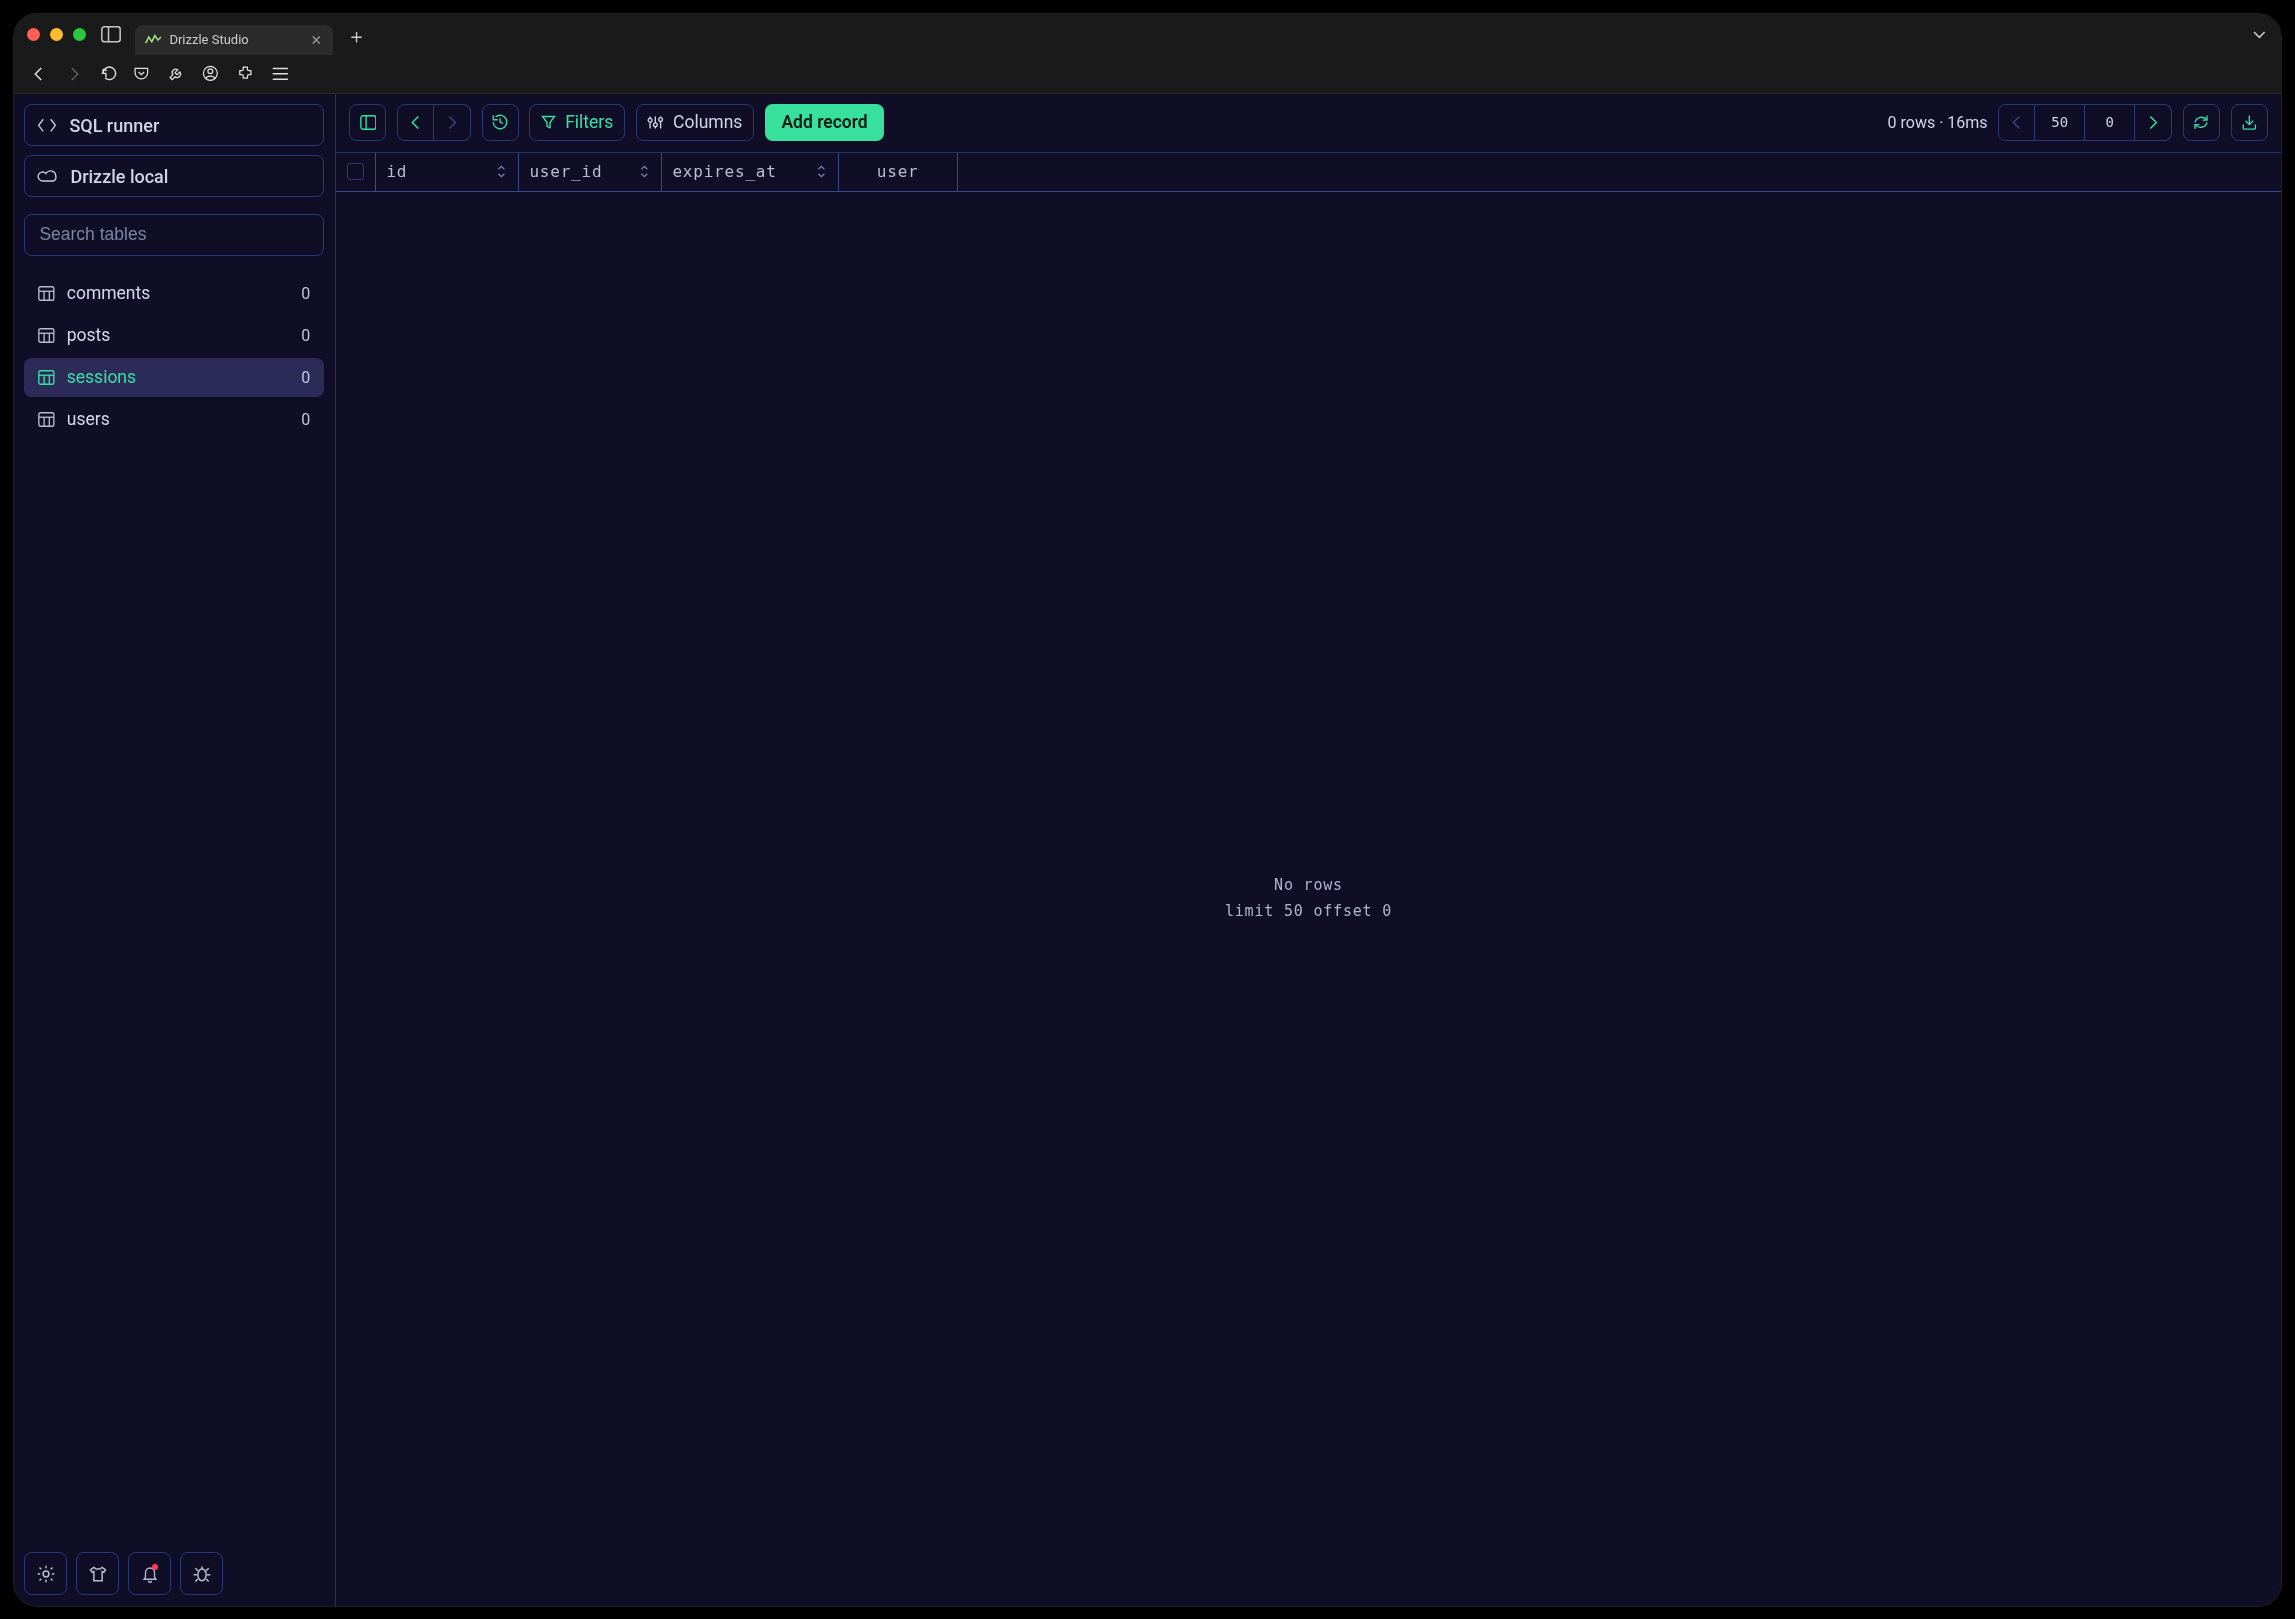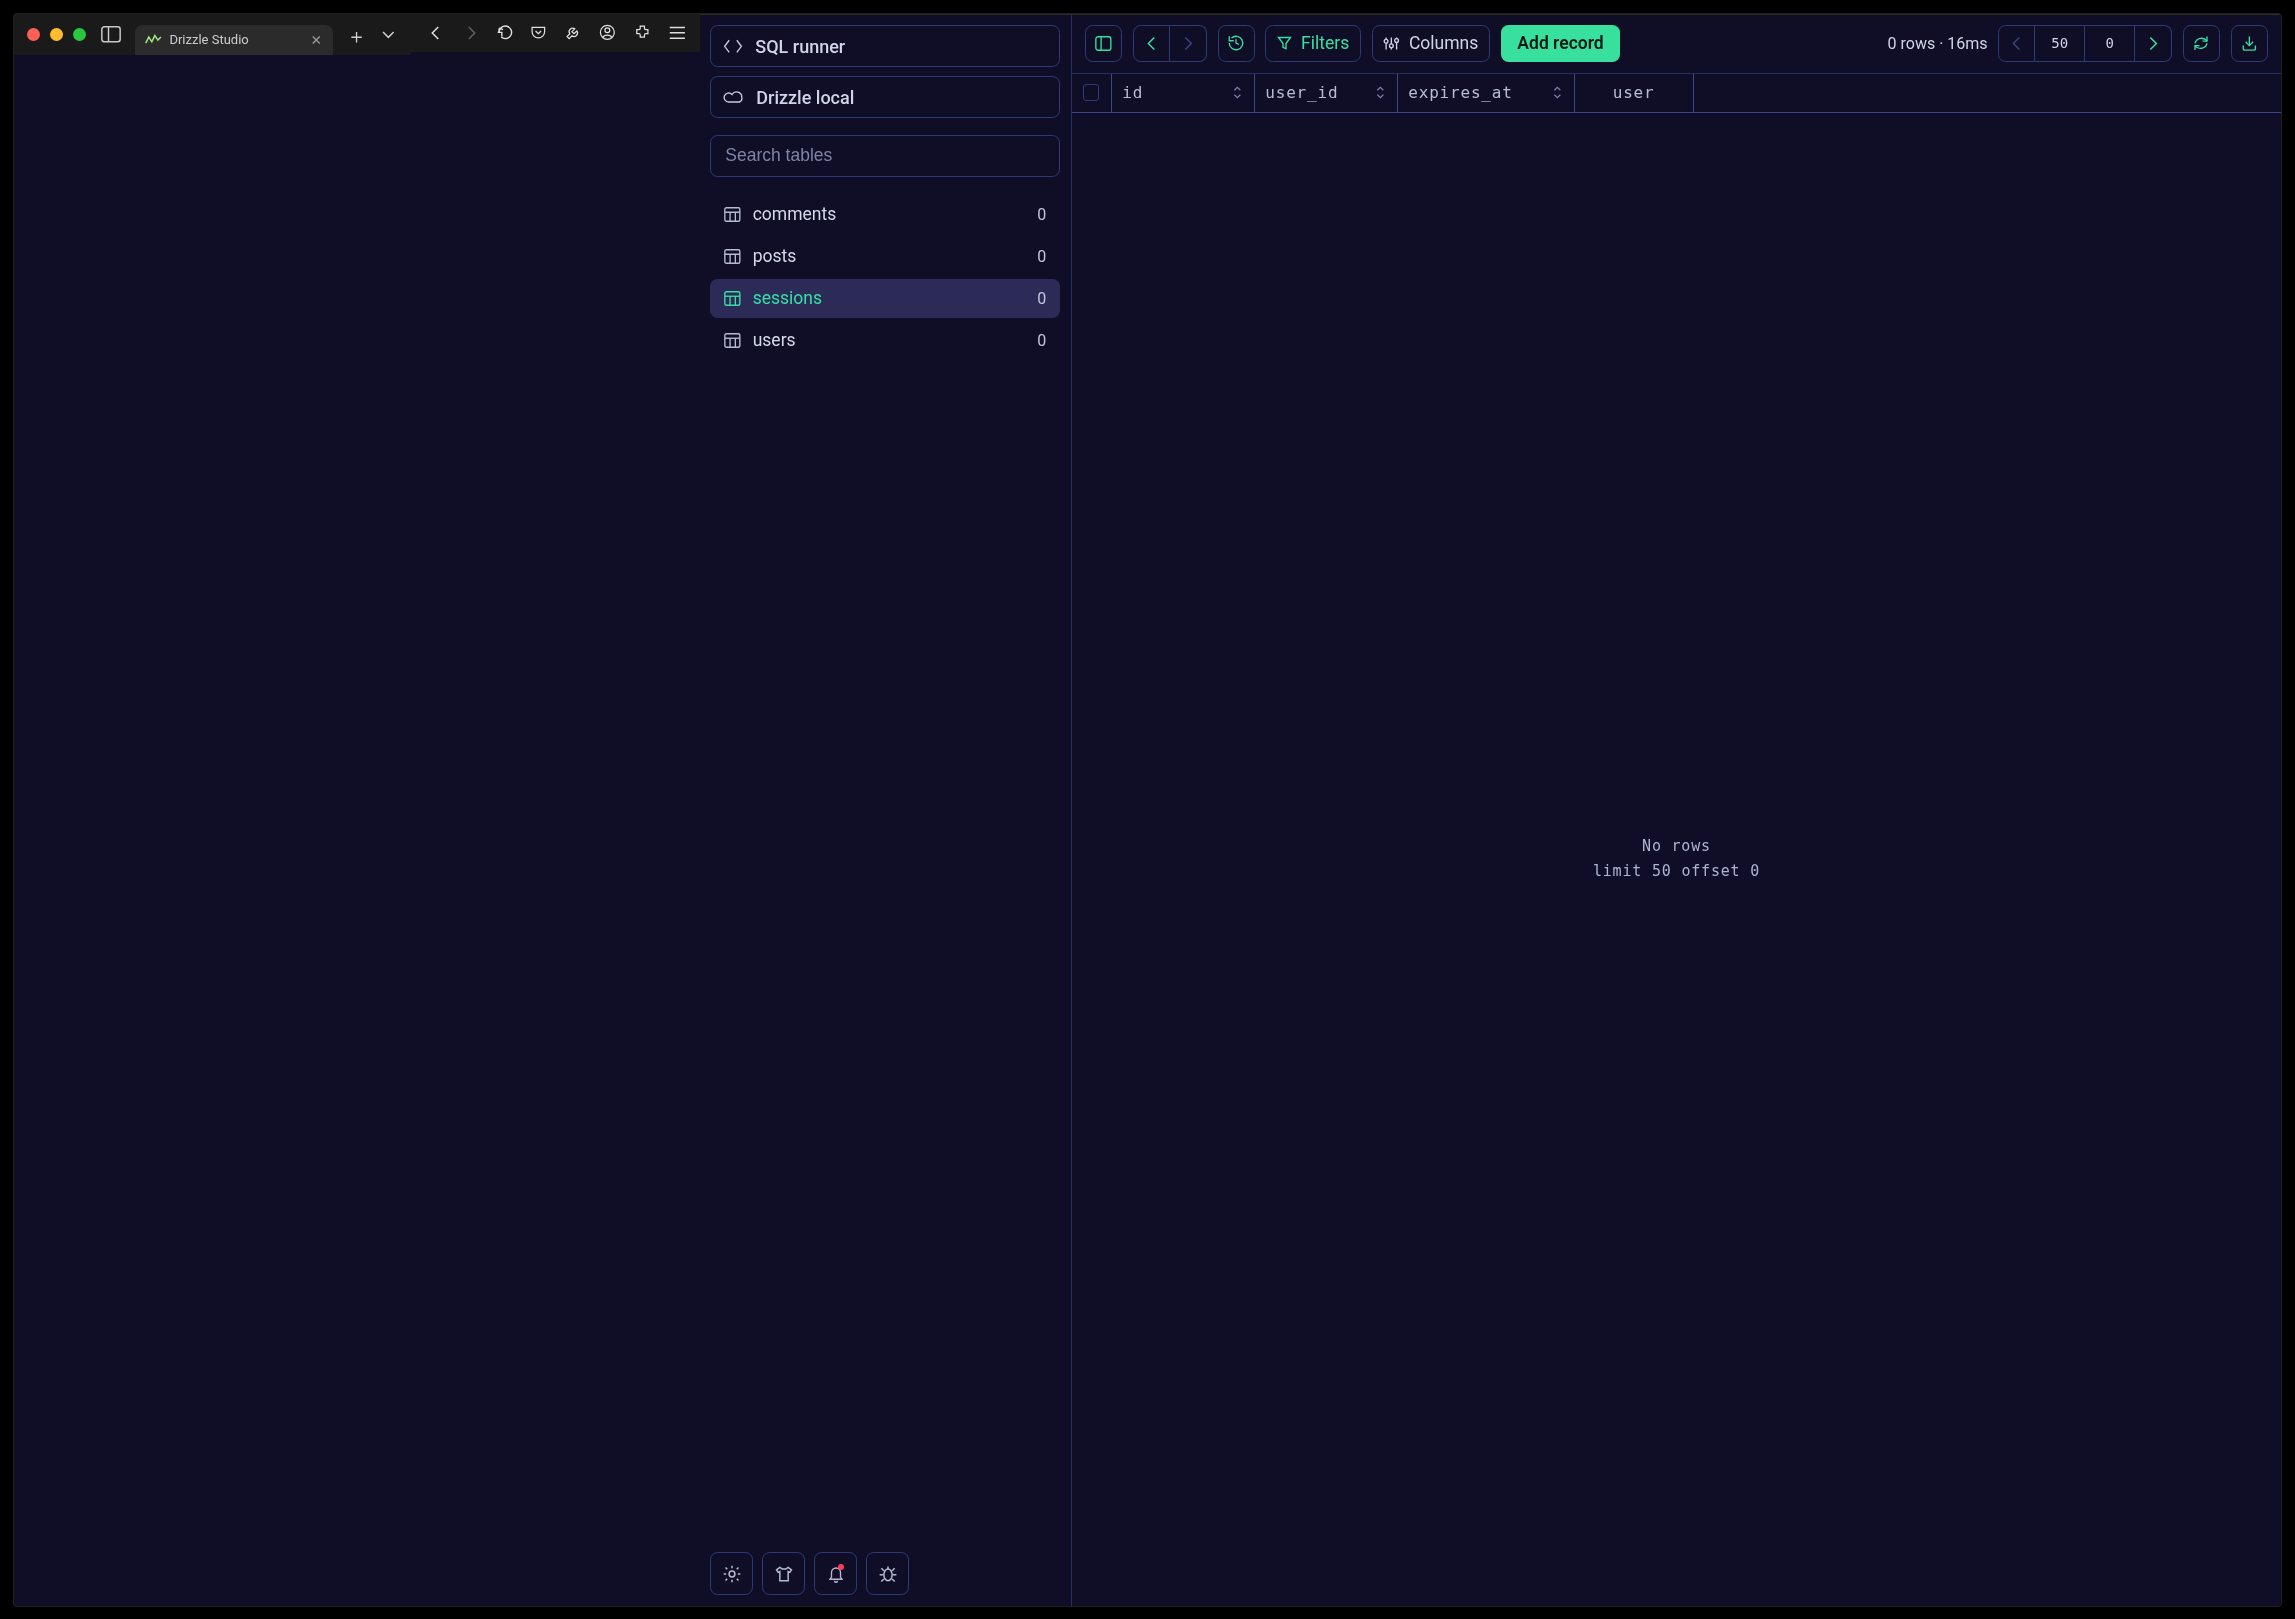--- a/index.html
+++ b/index.html
@@ -30,10 +30,10 @@
     width:100%;
     height:calc(100vh - 27px);
     background:var(--bg);
-    border-radius:3px;
+    border-radius:23px;
     overflow:hidden;
     display:flex;
-    flex-direction:row;
+    flex-direction:column;
     box-shadow:0 0 0 0.8px #2a2a2a;
   }
   

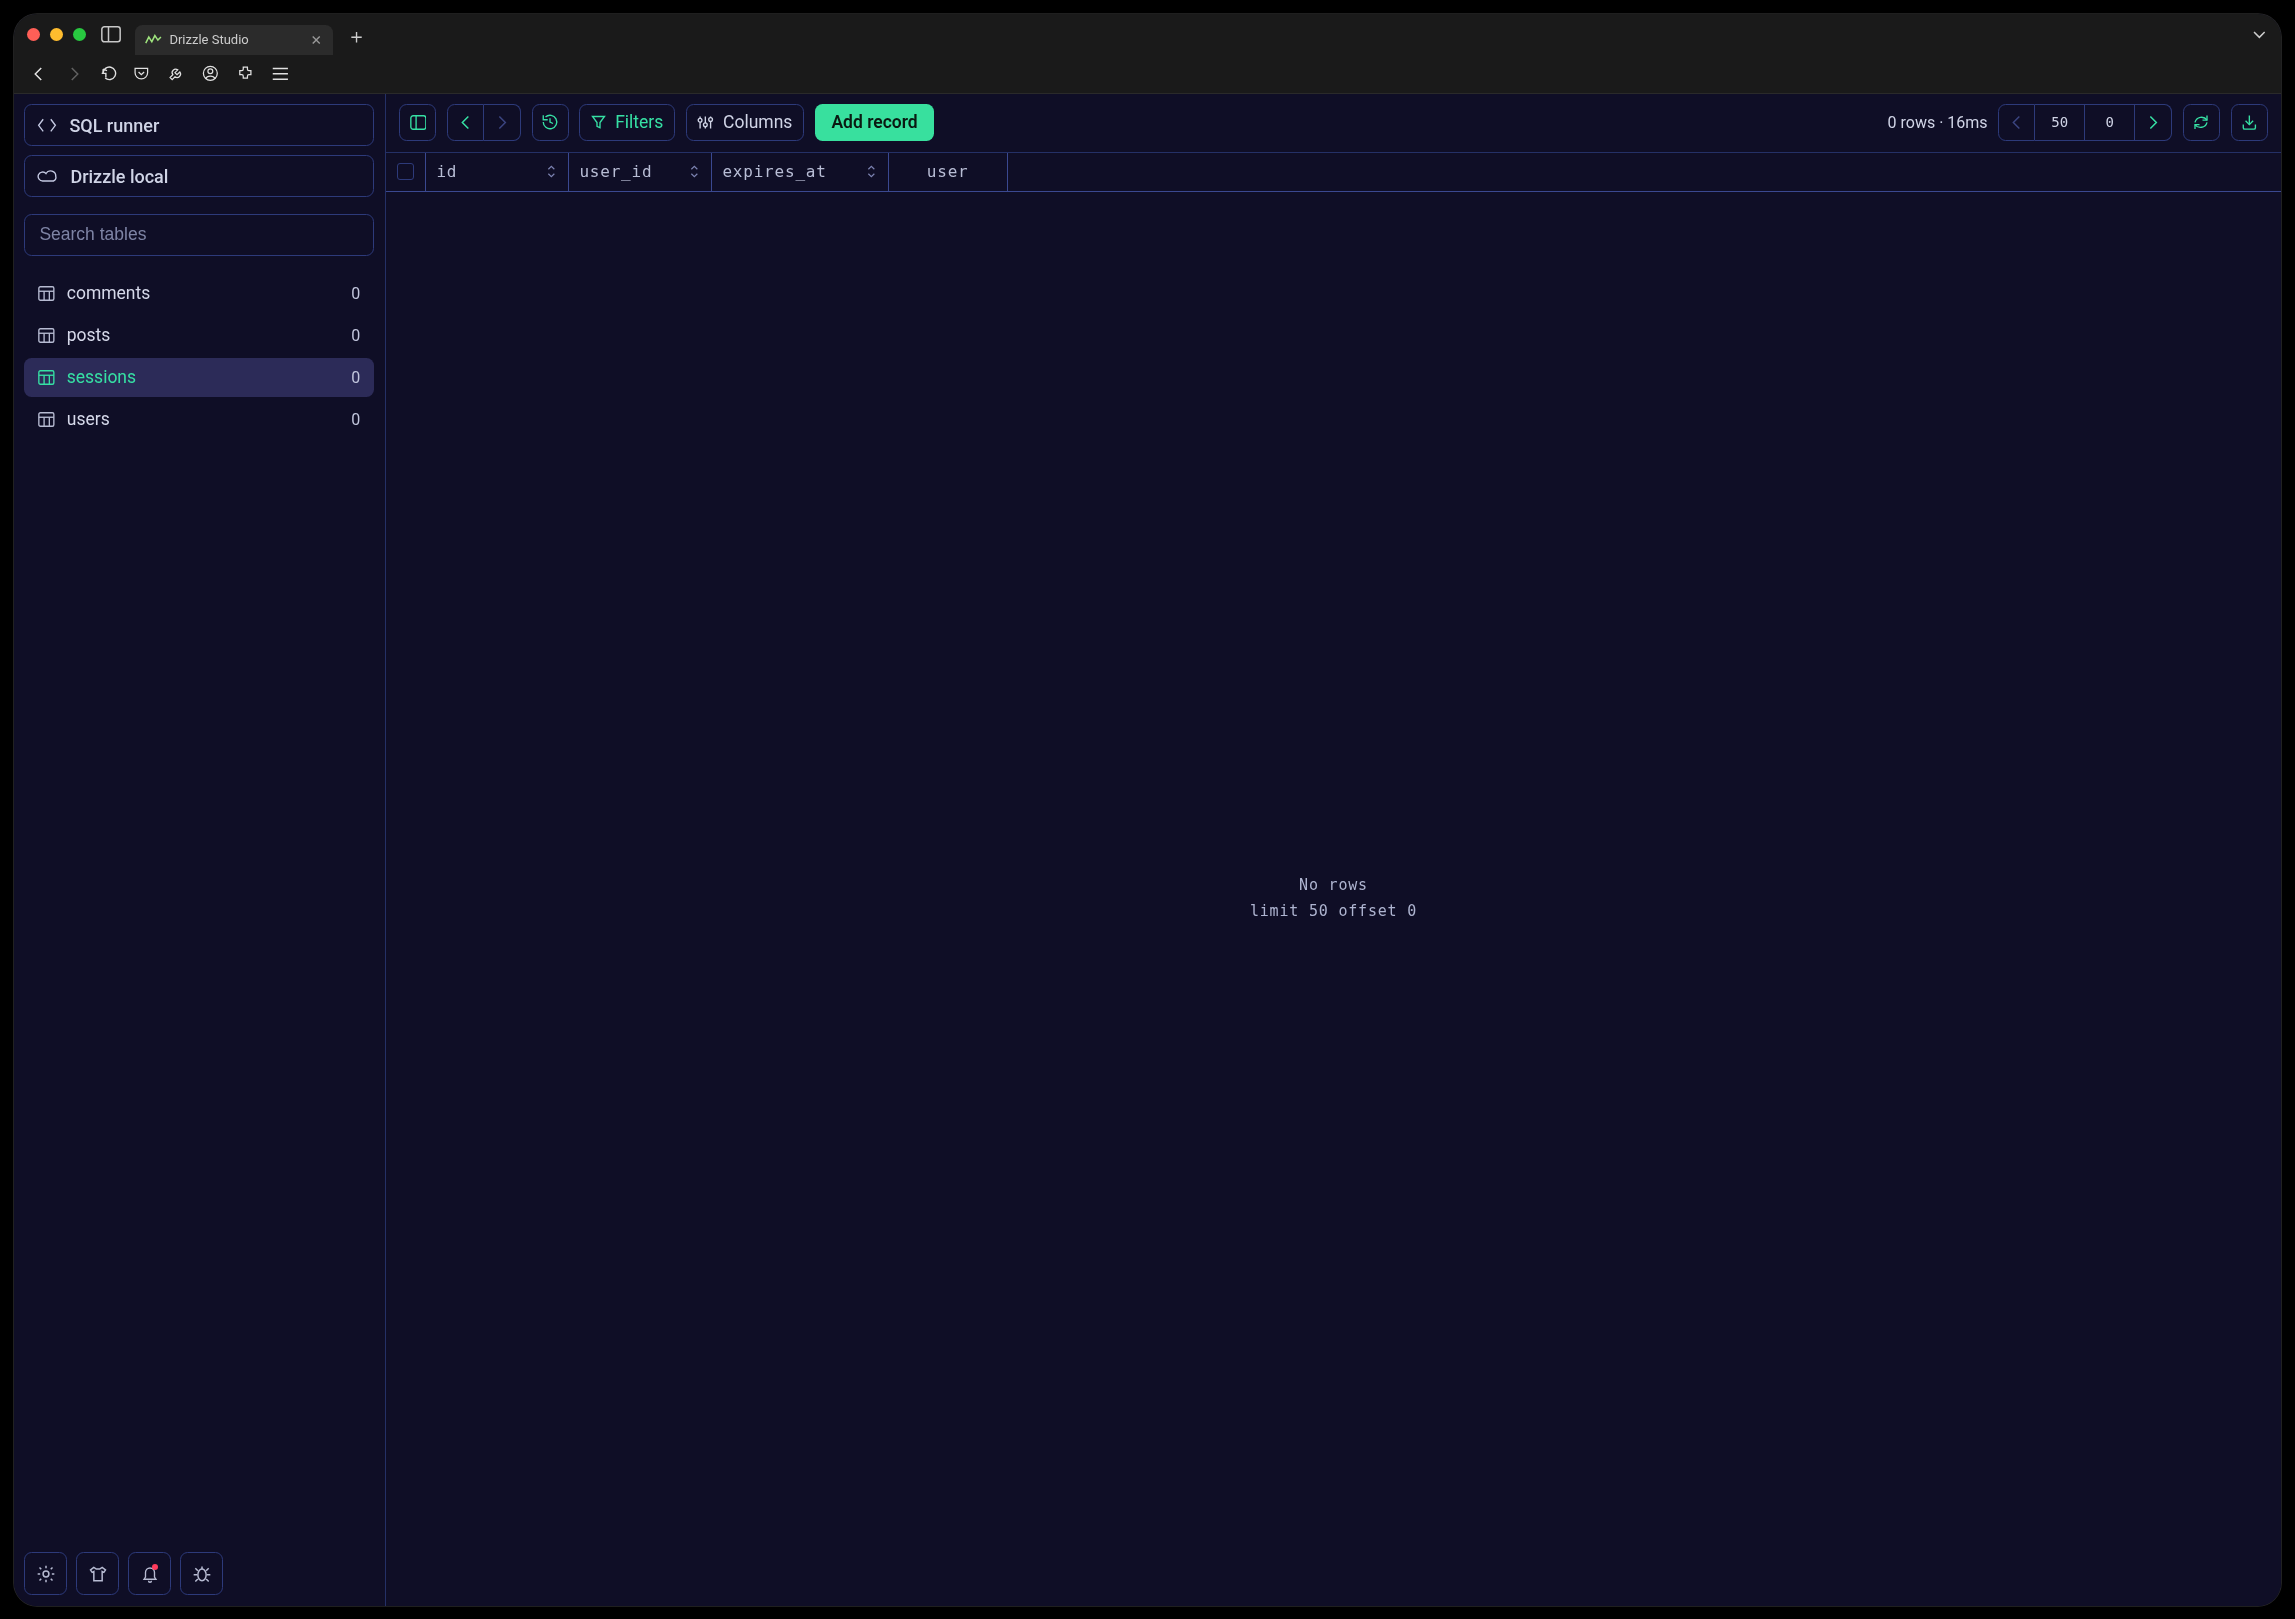--- a/index.html
+++ b/index.html
@@ -109,7 +109,7 @@
     border-top:0.8px solid #2a2a2a;
   }
   .sidebar{
-    width:372px;
+    width:322px;
     border-right:0.8px solid var(--row-border);
     display:flex;
     flex-direction:column;

